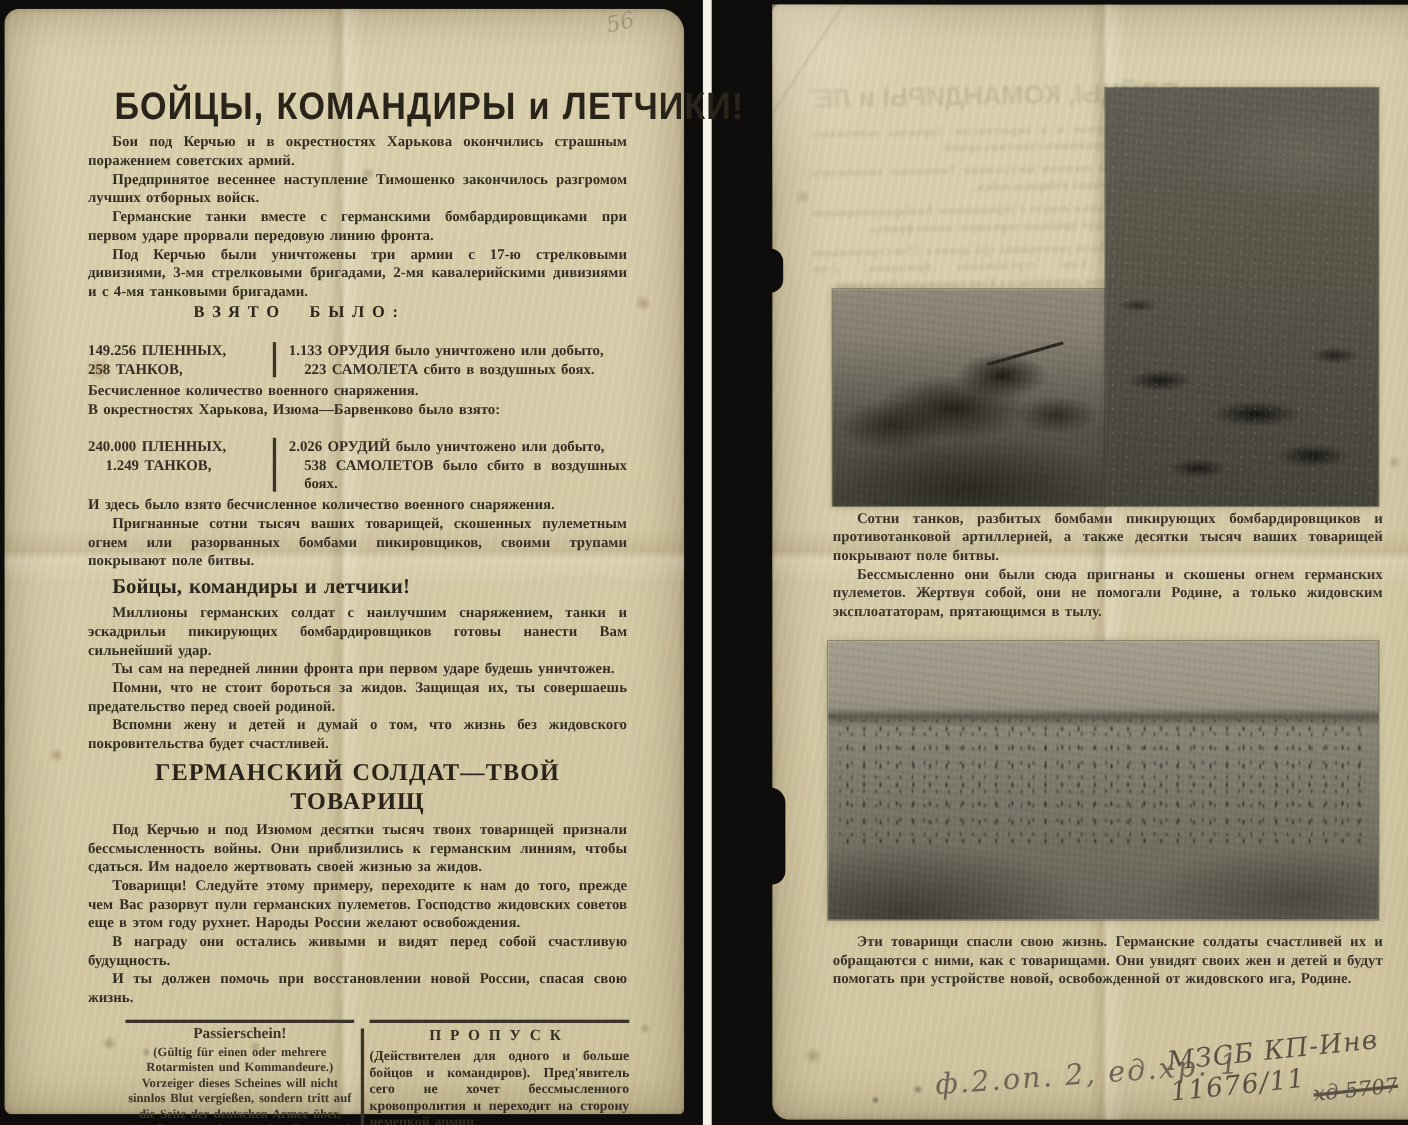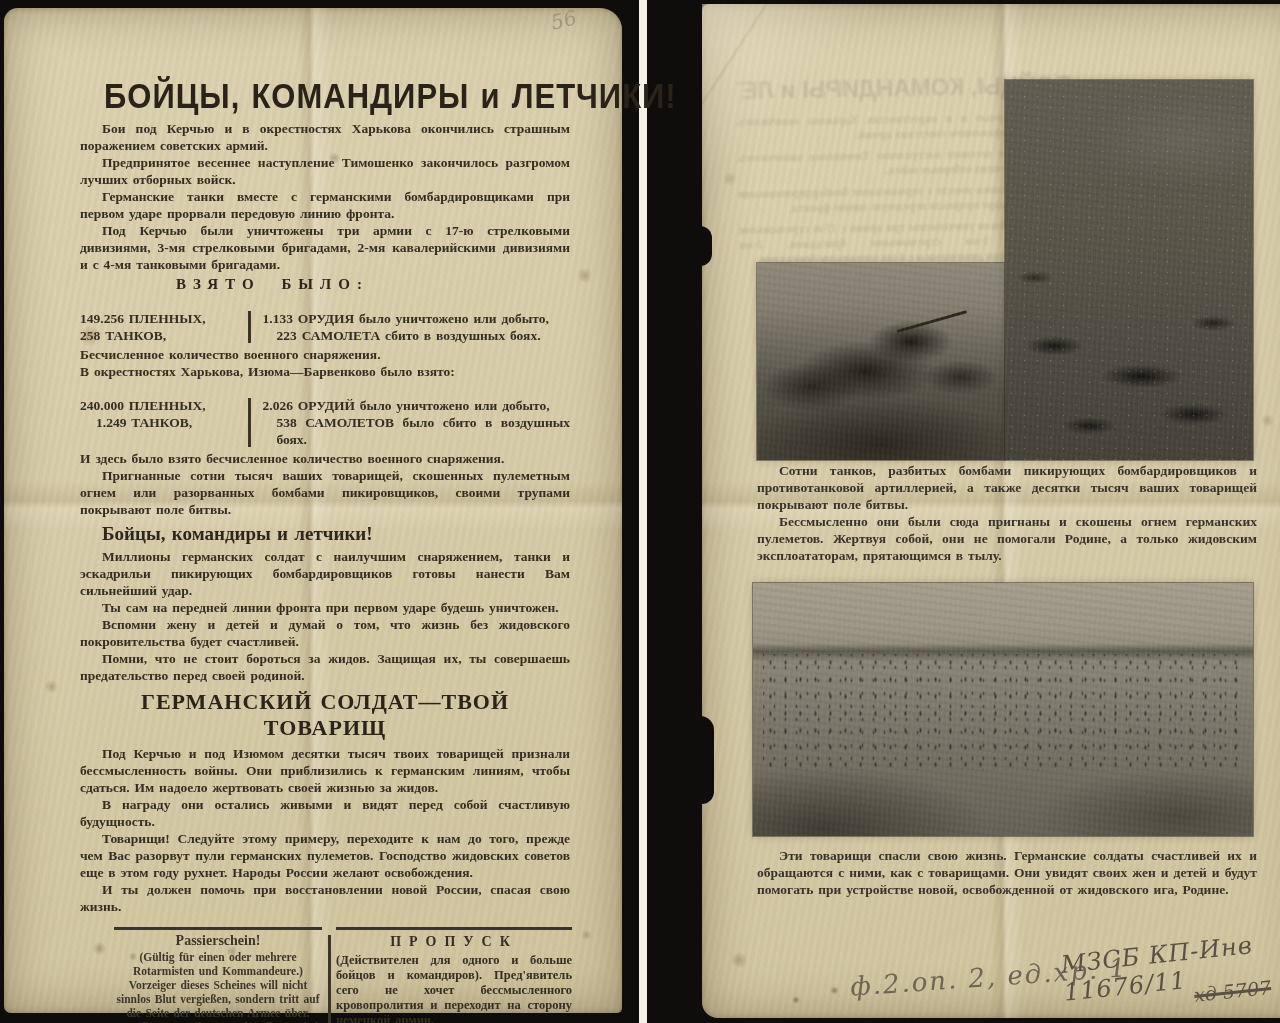--- a/index.html
+++ b/index.html
@@ -169,8 +169,8 @@
 
       <p class="para">Миллионы германских солдат с наилучшим снаряжением, танки и эскадрильи пикирующих бомбардировщиков готовы нанести Вам сильнейший удар.</p>
       <p class="para">Ты сам на передней линии фронта при первом ударе будешь уничтожен.</p>
+      <p class="para">Помни, что не стоит бороться за жидов. Защищая их, ты совершаешь предательство перед своей родиной.</p>
       <p class="para">Вспомни жену и детей и думай о том, что жизнь без жидовского покровительства будет счастливей.</p>
-      <p class="para">Помни, что не стоит бороться за жидов. Защищая их, ты совершаешь предательство перед своей родиной.</p>
 
       <div class="heading2">ГЕРМАНСКИЙ СОЛДАТ—ТВОЙ ТОВАРИЩ</div>
 

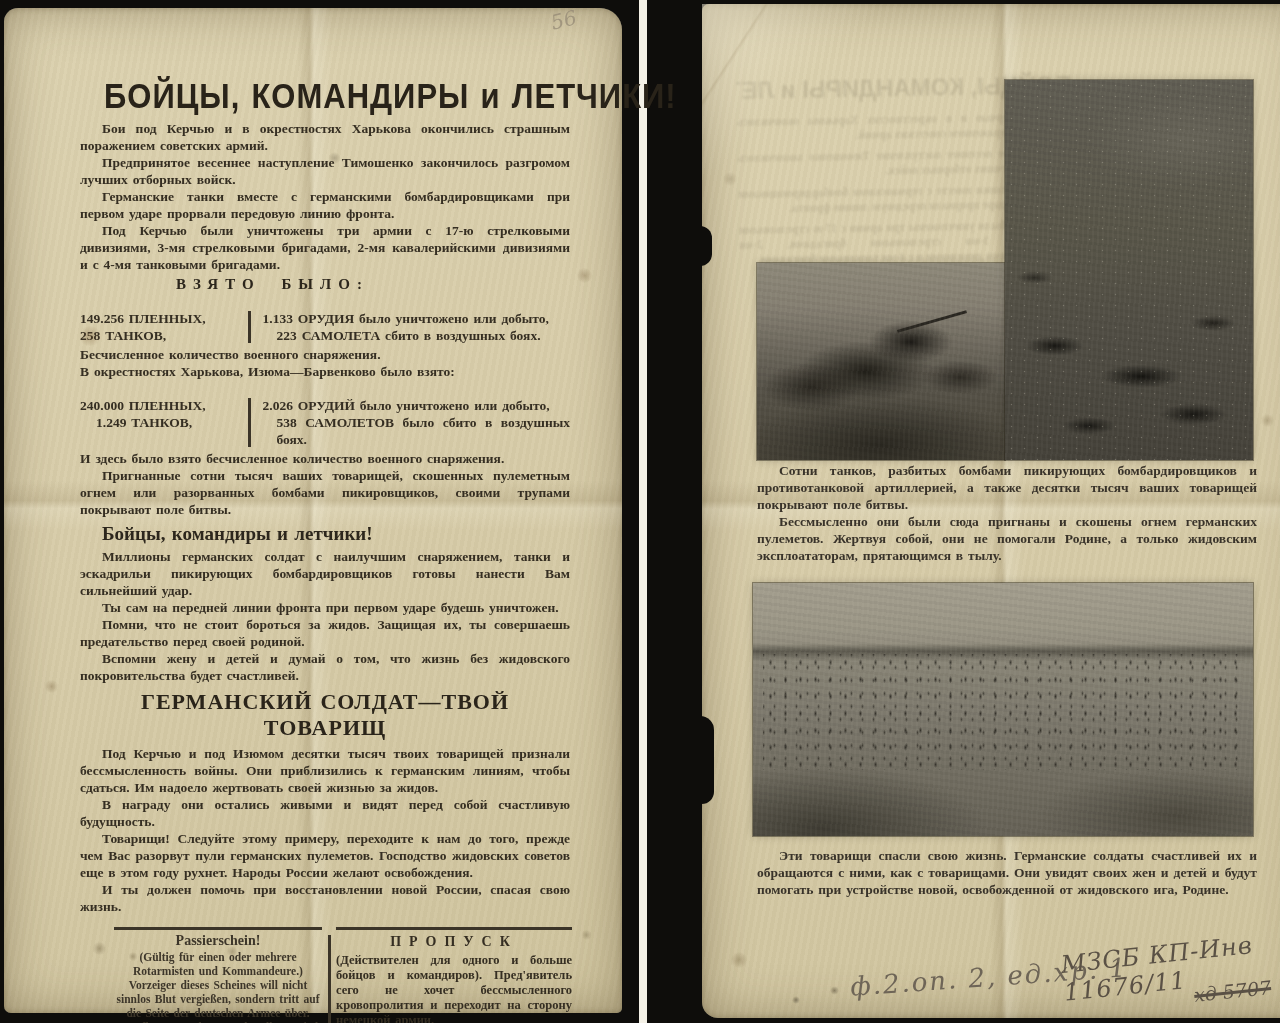--- a/index.html
+++ b/index.html
@@ -175,8 +175,8 @@
       <div class="heading2">ГЕРМАНСКИЙ СОЛДАТ—ТВОЙ ТОВАРИЩ</div>
 
       <p class="para">Под Керчью и под Изюмом десятки тысяч твоих товарищей признали бессмысленность войны. Они приблизились к германским линиям, чтобы сдаться. Им надоело жертвовать своей жизнью за жидов.</p>
+      <p class="para">Товарищи! Следуйте этому примеру, переходите к нам до того, прежде чем Вас разорвут пули германских пулеметов. Господство жидовских советов еще в этом году рухнет. Народы России желают освобождения.</p>
       <p class="para">В награду они остались живыми и видят перед собой счастливую будущность.</p>
-      <p class="para">Товарищи! Следуйте этому примеру, переходите к нам до того, прежде чем Вас разорвут пули германских пулеметов. Господство жидовских советов еще в этом году рухнет. Народы России желают освобождения.</p>
       <p class="para">И ты должен помочь при восстановлении новой России, спасая свою жизнь.</p>
 
       <div class="pass">

